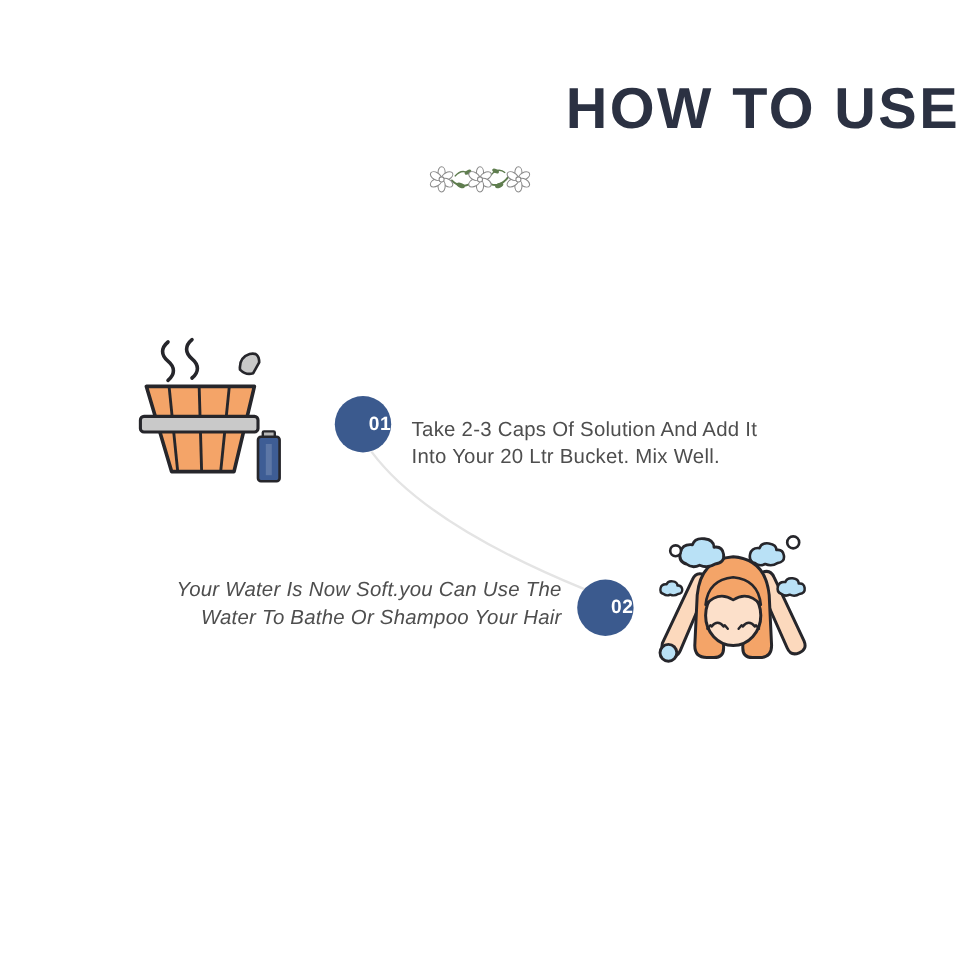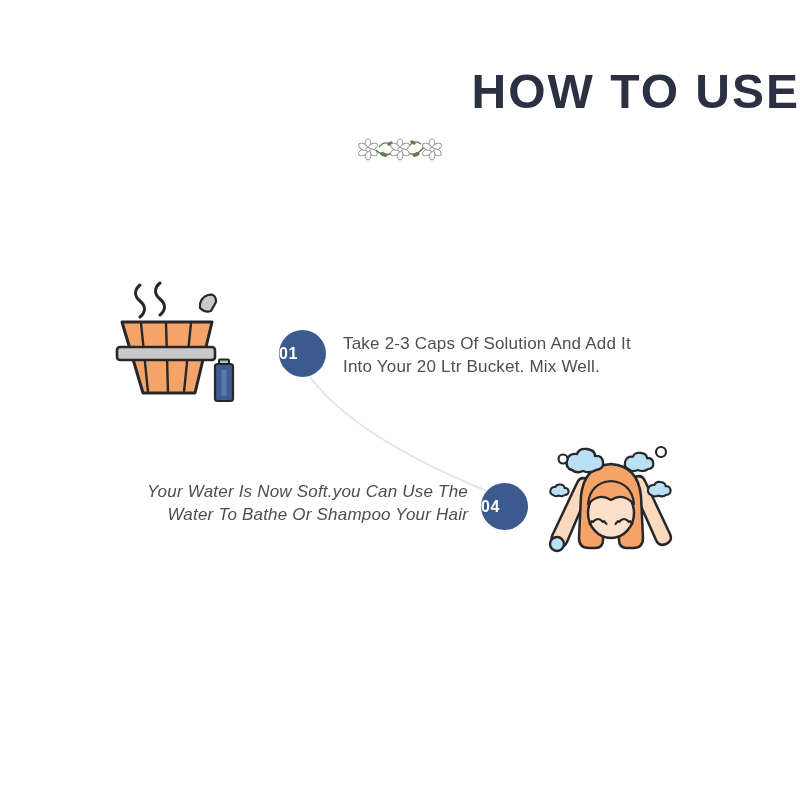--- a/index.html
+++ b/index.html
@@ -36,7 +36,7 @@
   .badge{
     position:absolute;width:47px;height:47px;border-radius:50%;
     background:var(--badge);color:var(--badge-text);
-    display:flex;align-items:center;justify-content:flex-start;
+    display:flex;align-items:center;justify-content:flex-end;
     font-weight:bold;font-size:16px;letter-spacing:0.5px;
   }
   .badge-1{left:279px;top:330px;}

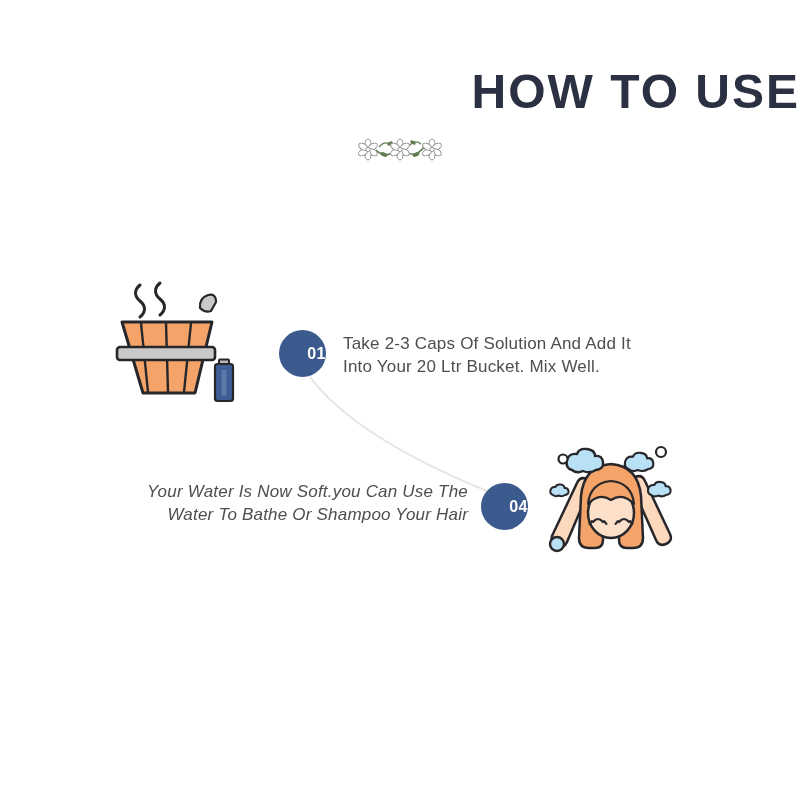--- a/index.html
+++ b/index.html
@@ -45,7 +45,7 @@
     position:absolute;font-size:17px;line-height:23px;color:var(--body-text);
     white-space:pre-line;letter-spacing:0.2px;margin:0;
   }
-  .text-1{left:343px;top:332px;width:320px;text-align:left;}
+  .text-1{left:343px;top:346px;width:320px;text-align:left;}
   .text-2{left:118px;top:480px;width:350px;text-align:right;font-style:italic;}
 
   

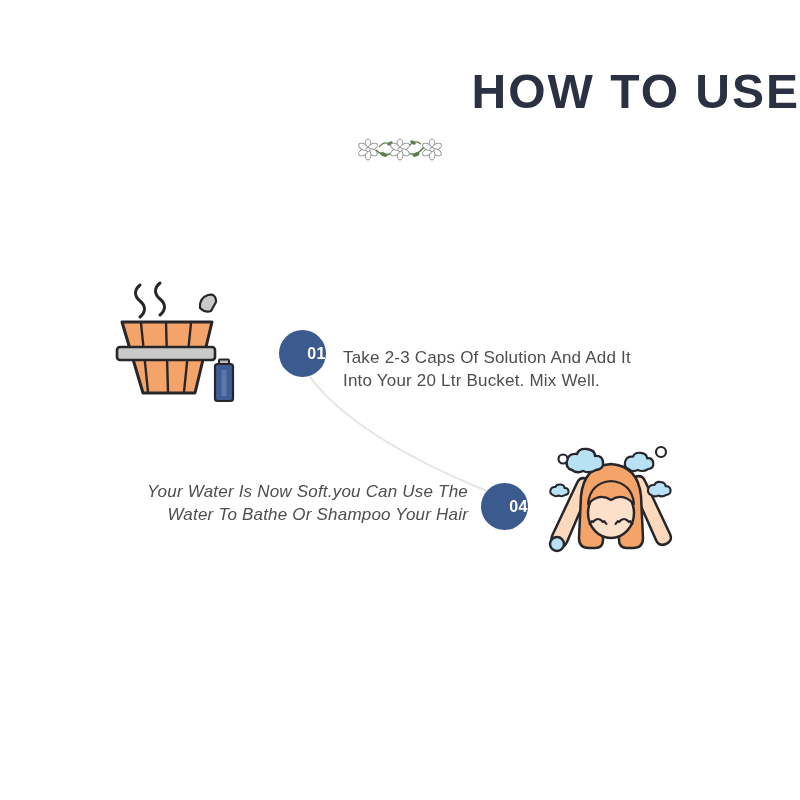--- a/index.html
+++ b/index.html
@@ -135,7 +135,7 @@
 Water To Bathe Or Shampoo Your Hair</p>
 
     <div class="badge badge-2">
-      <span>04</span>
+      <span>02</span>
     </div>
 
     <svg class="icon-woman" width="138" height="135" viewBox="0 0 138 135">

